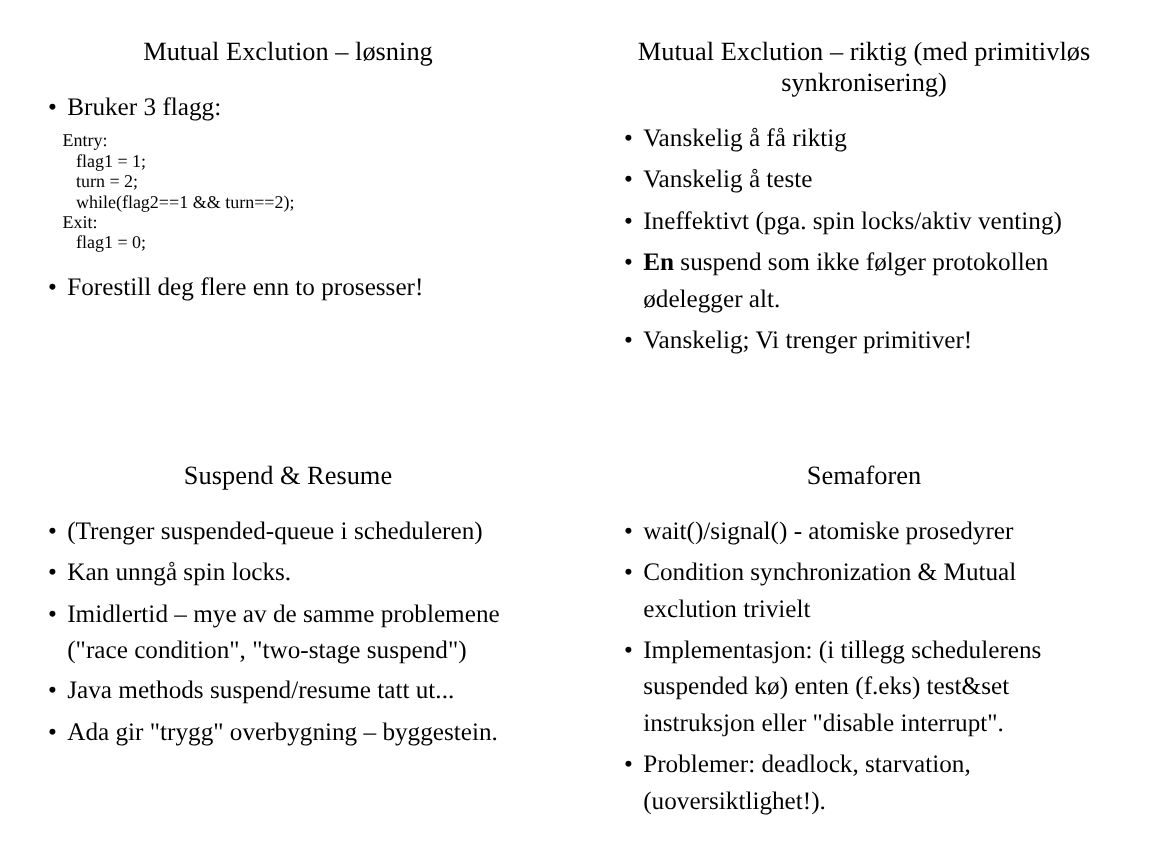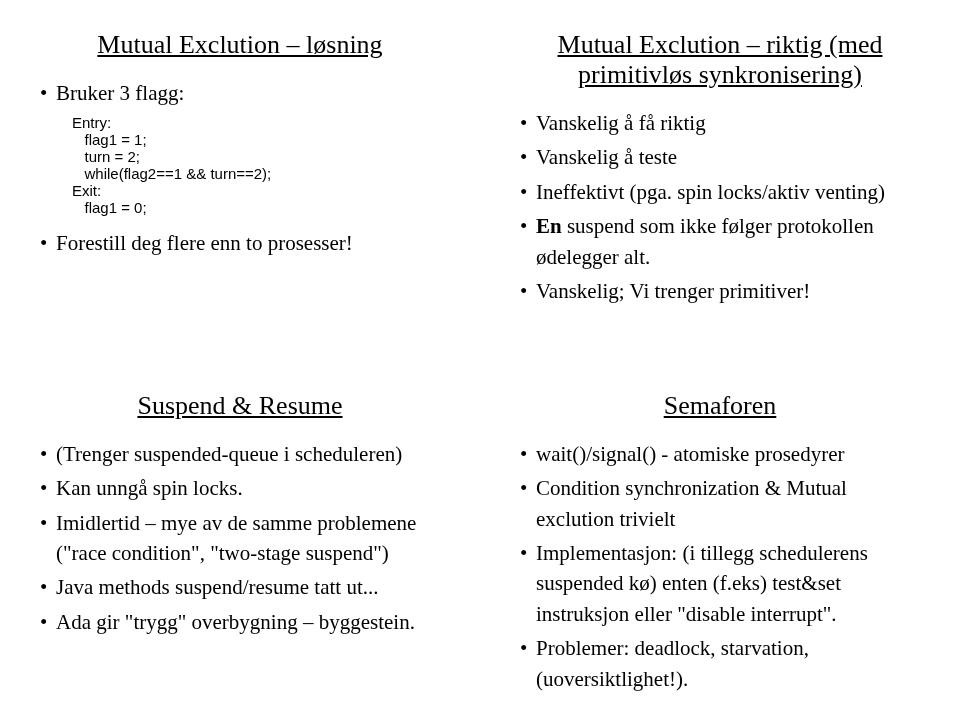--- a/index.html
+++ b/index.html
@@ -20,10 +20,9 @@
     padding: 10px 20px;
   }
   .title {
-    font-size: 26px;
+    font-size: 22px;
     text-align: center;
     margin-bottom: 18px;
-    text-decoration: underline;
   }
   ul {
     list-style: none;

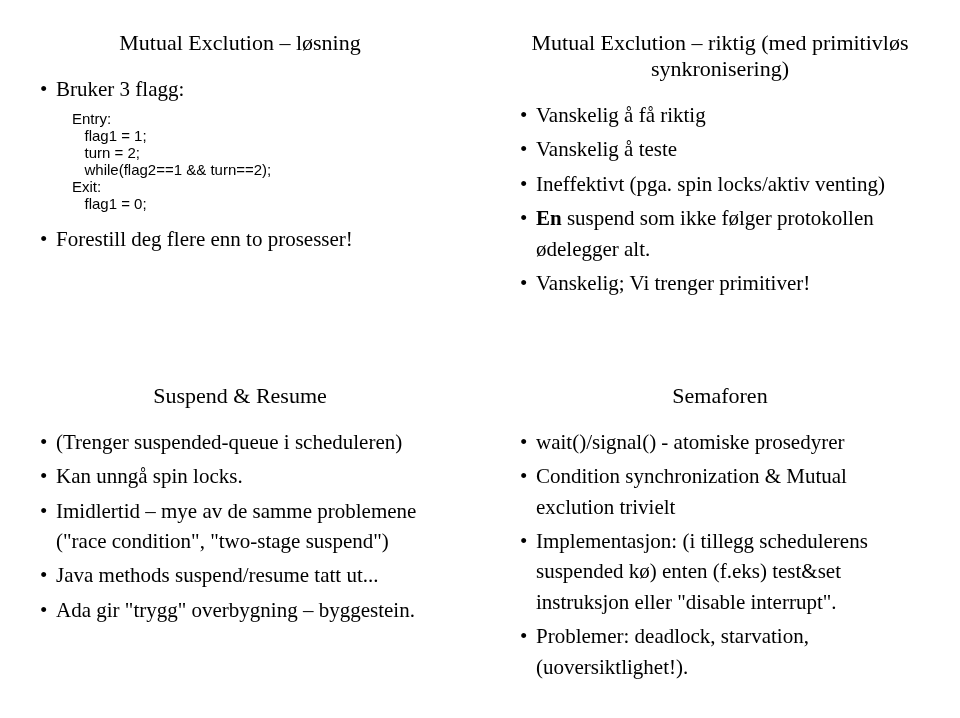--- a/index.html
+++ b/index.html
@@ -46,10 +46,10 @@
     font-weight: bold;
   }
   .code {
-    font-family: Liberation Sans, sans-serif;
+    font-family: Liberation Serif, serif;
     font-size: 15px;
     white-space: pre;
-    margin: 6px 0 12px 32px;
+    margin: 6px 0 12px 12px;
   }
 </style>
 </head>

